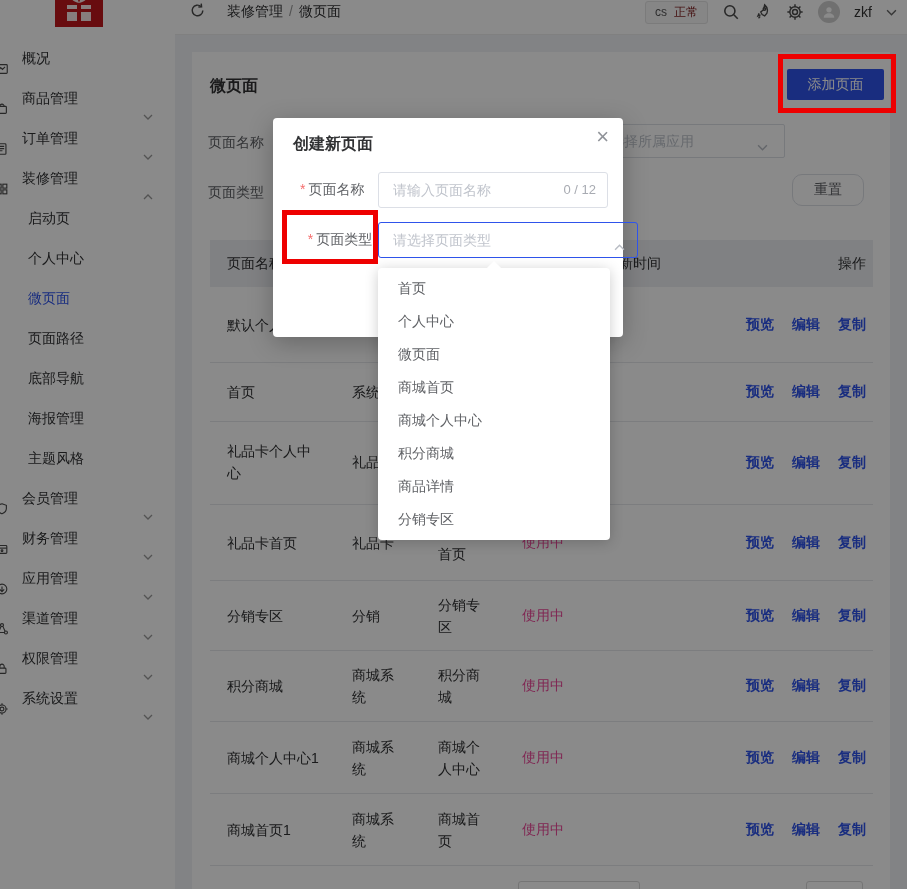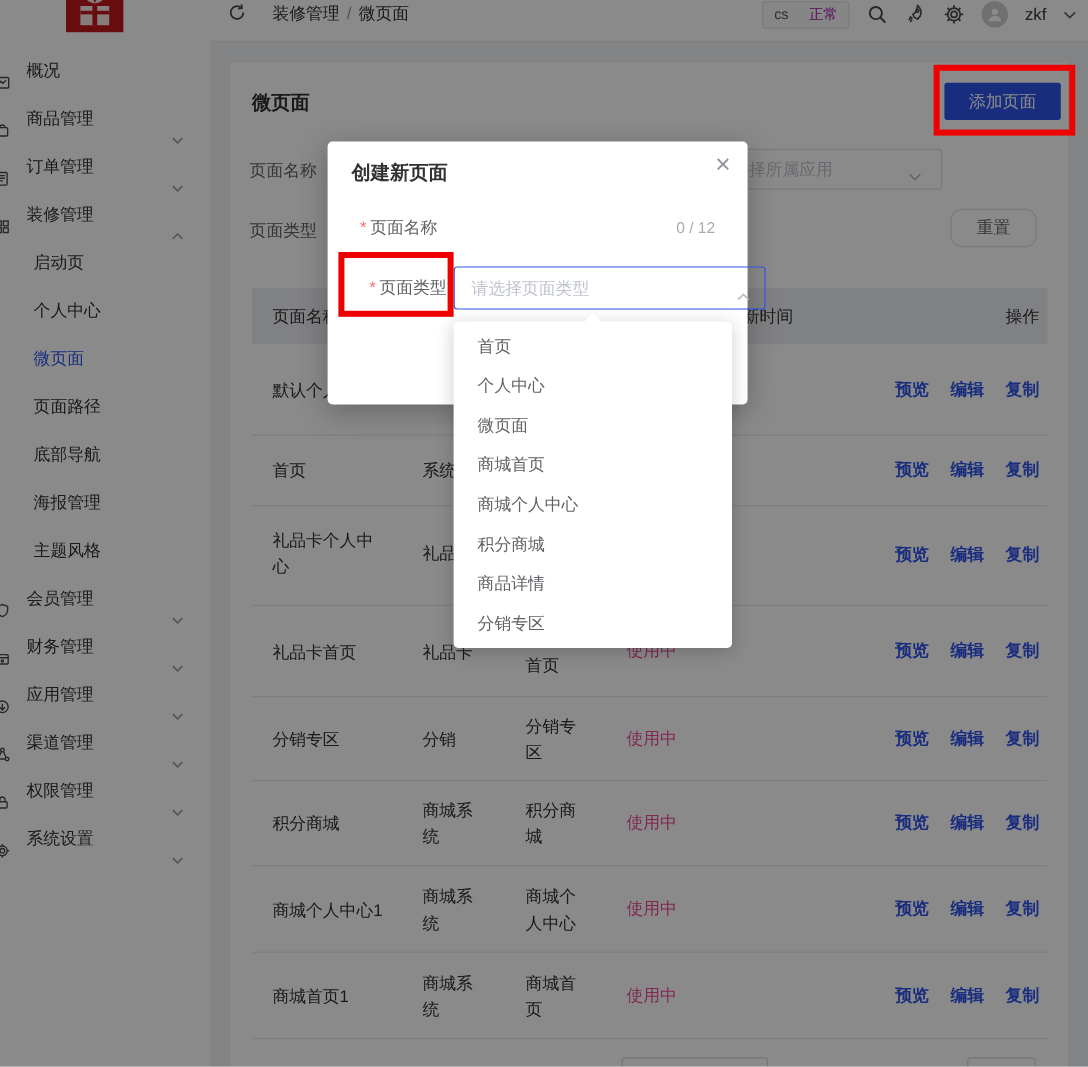--- a/index.html
+++ b/index.html
@@ -22,7 +22,7 @@
   .crumbs { position:absolute; left:52px; top:1px; height:20px; line-height:20px; font-size:14px; color:#303133; }
   .crumb-sep { color:#999; margin:0 6px; }
   .hright { position:absolute; right:10px; top:0; height:24px; display:flex; align-items:center; gap:14px; }
-  .envbadge { display:flex; align-items:center; gap:17px; padding:2px 9px; border:1px solid #e3e3e3; background:#f7f7f8; border-radius:3px; font-size:12px; }
+  .envbadge { display:flex; align-items:center; gap:7px; padding:2px 9px; border:1px solid #e3e3e3; background:#f7f7f8; border-radius:3px; font-size:12px; }
   .env-code { color:#555; }
   .env-status { color:#a21caf; }
   .hicon { cursor:pointer; display:flex; }

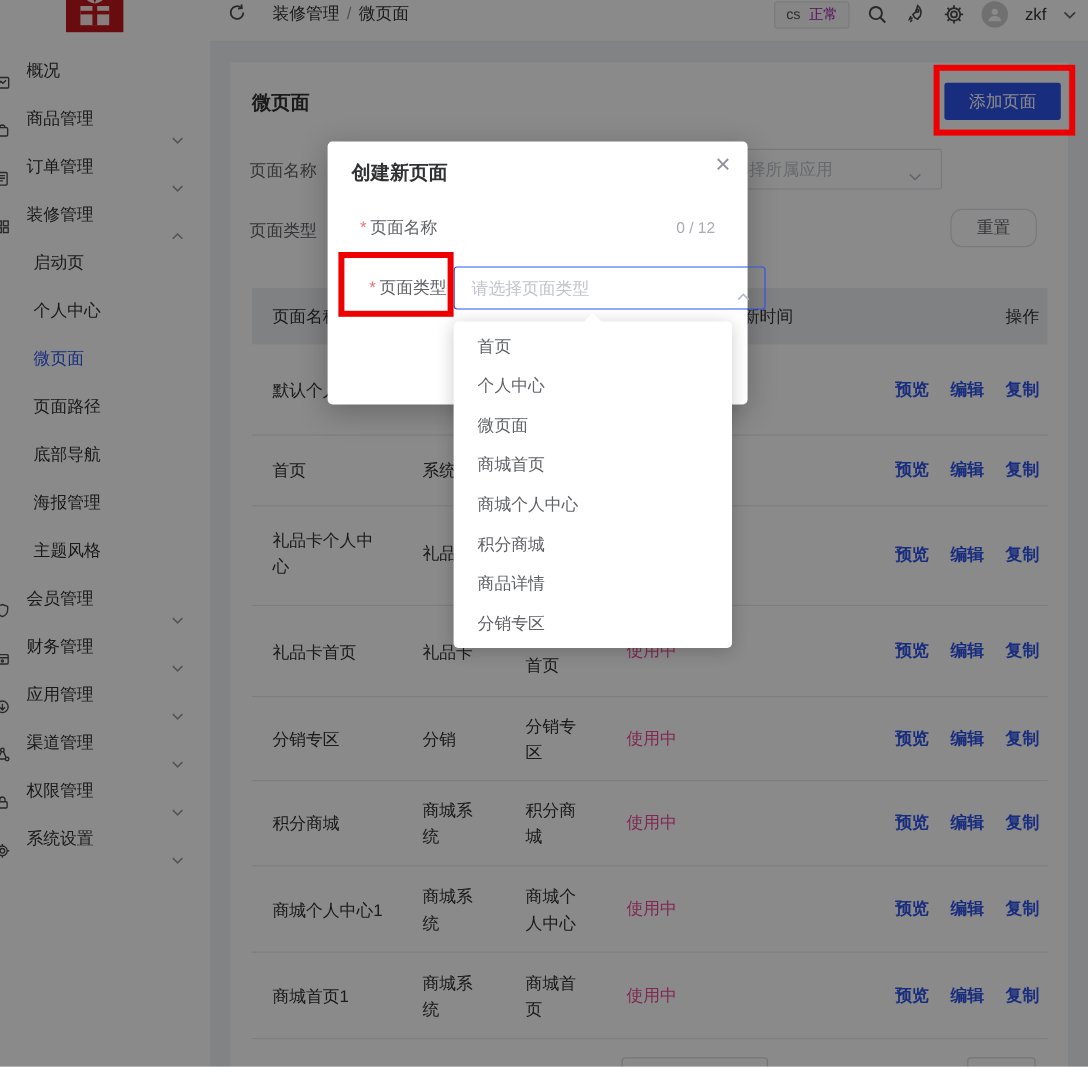--- a/index.html
+++ b/index.html
@@ -24,7 +24,7 @@
   .hright { position:absolute; right:10px; top:0; height:24px; display:flex; align-items:center; gap:14px; }
   .envbadge { display:flex; align-items:center; gap:7px; padding:2px 9px; border:1px solid #e3e3e3; background:#f7f7f8; border-radius:3px; font-size:12px; }
   .env-code { color:#555; }
-  .env-status { color:#a21caf; }
+  .env-status { color:#7f1d1d; }
   .hicon { cursor:pointer; display:flex; }
   .avatar { width:22px; height:22px; border-radius:50%; background:#cfcfcf; display:flex; align-items:center; justify-content:center; cursor:pointer; }
   .uname { font-size:14px; color:#333; cursor:pointer; }

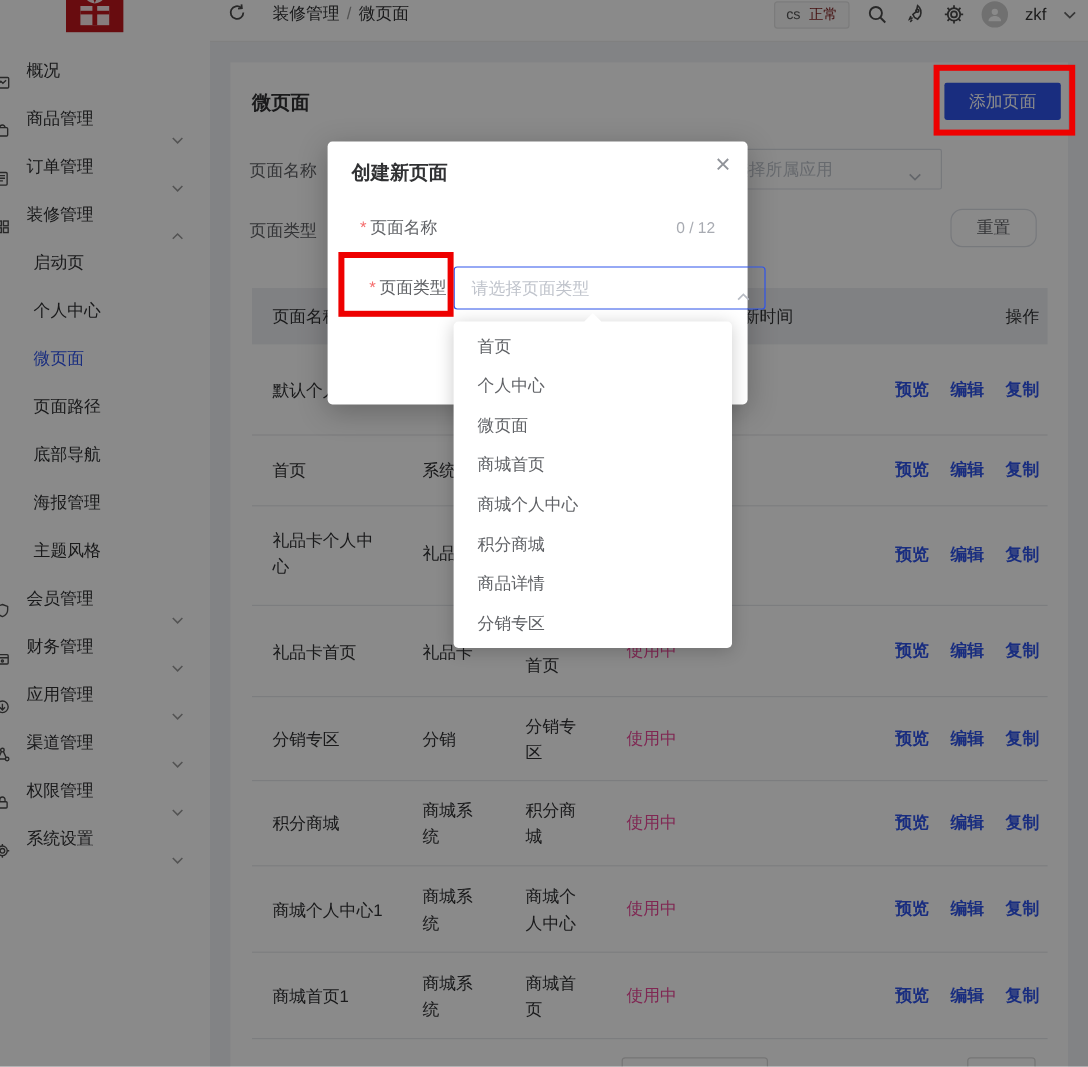--- a/index.html
+++ b/index.html
@@ -342,6 +342,7 @@
     <div class="m-title">创建新页面</div>
     <div class="m-close">×</div>
     <div class="m-label" style="top:63px;"><span class="req">*</span><span>页面名称</span></div>
+    <input class="m-input" placeholder="请输入页面名称" style="">
     <span class="m-counter">0 / 12</span>
     <div class="m-label" style="top:113px;text-align:center;"><span class="req">*</span><span>页面类型</span></div>
     <div class="m-select">

